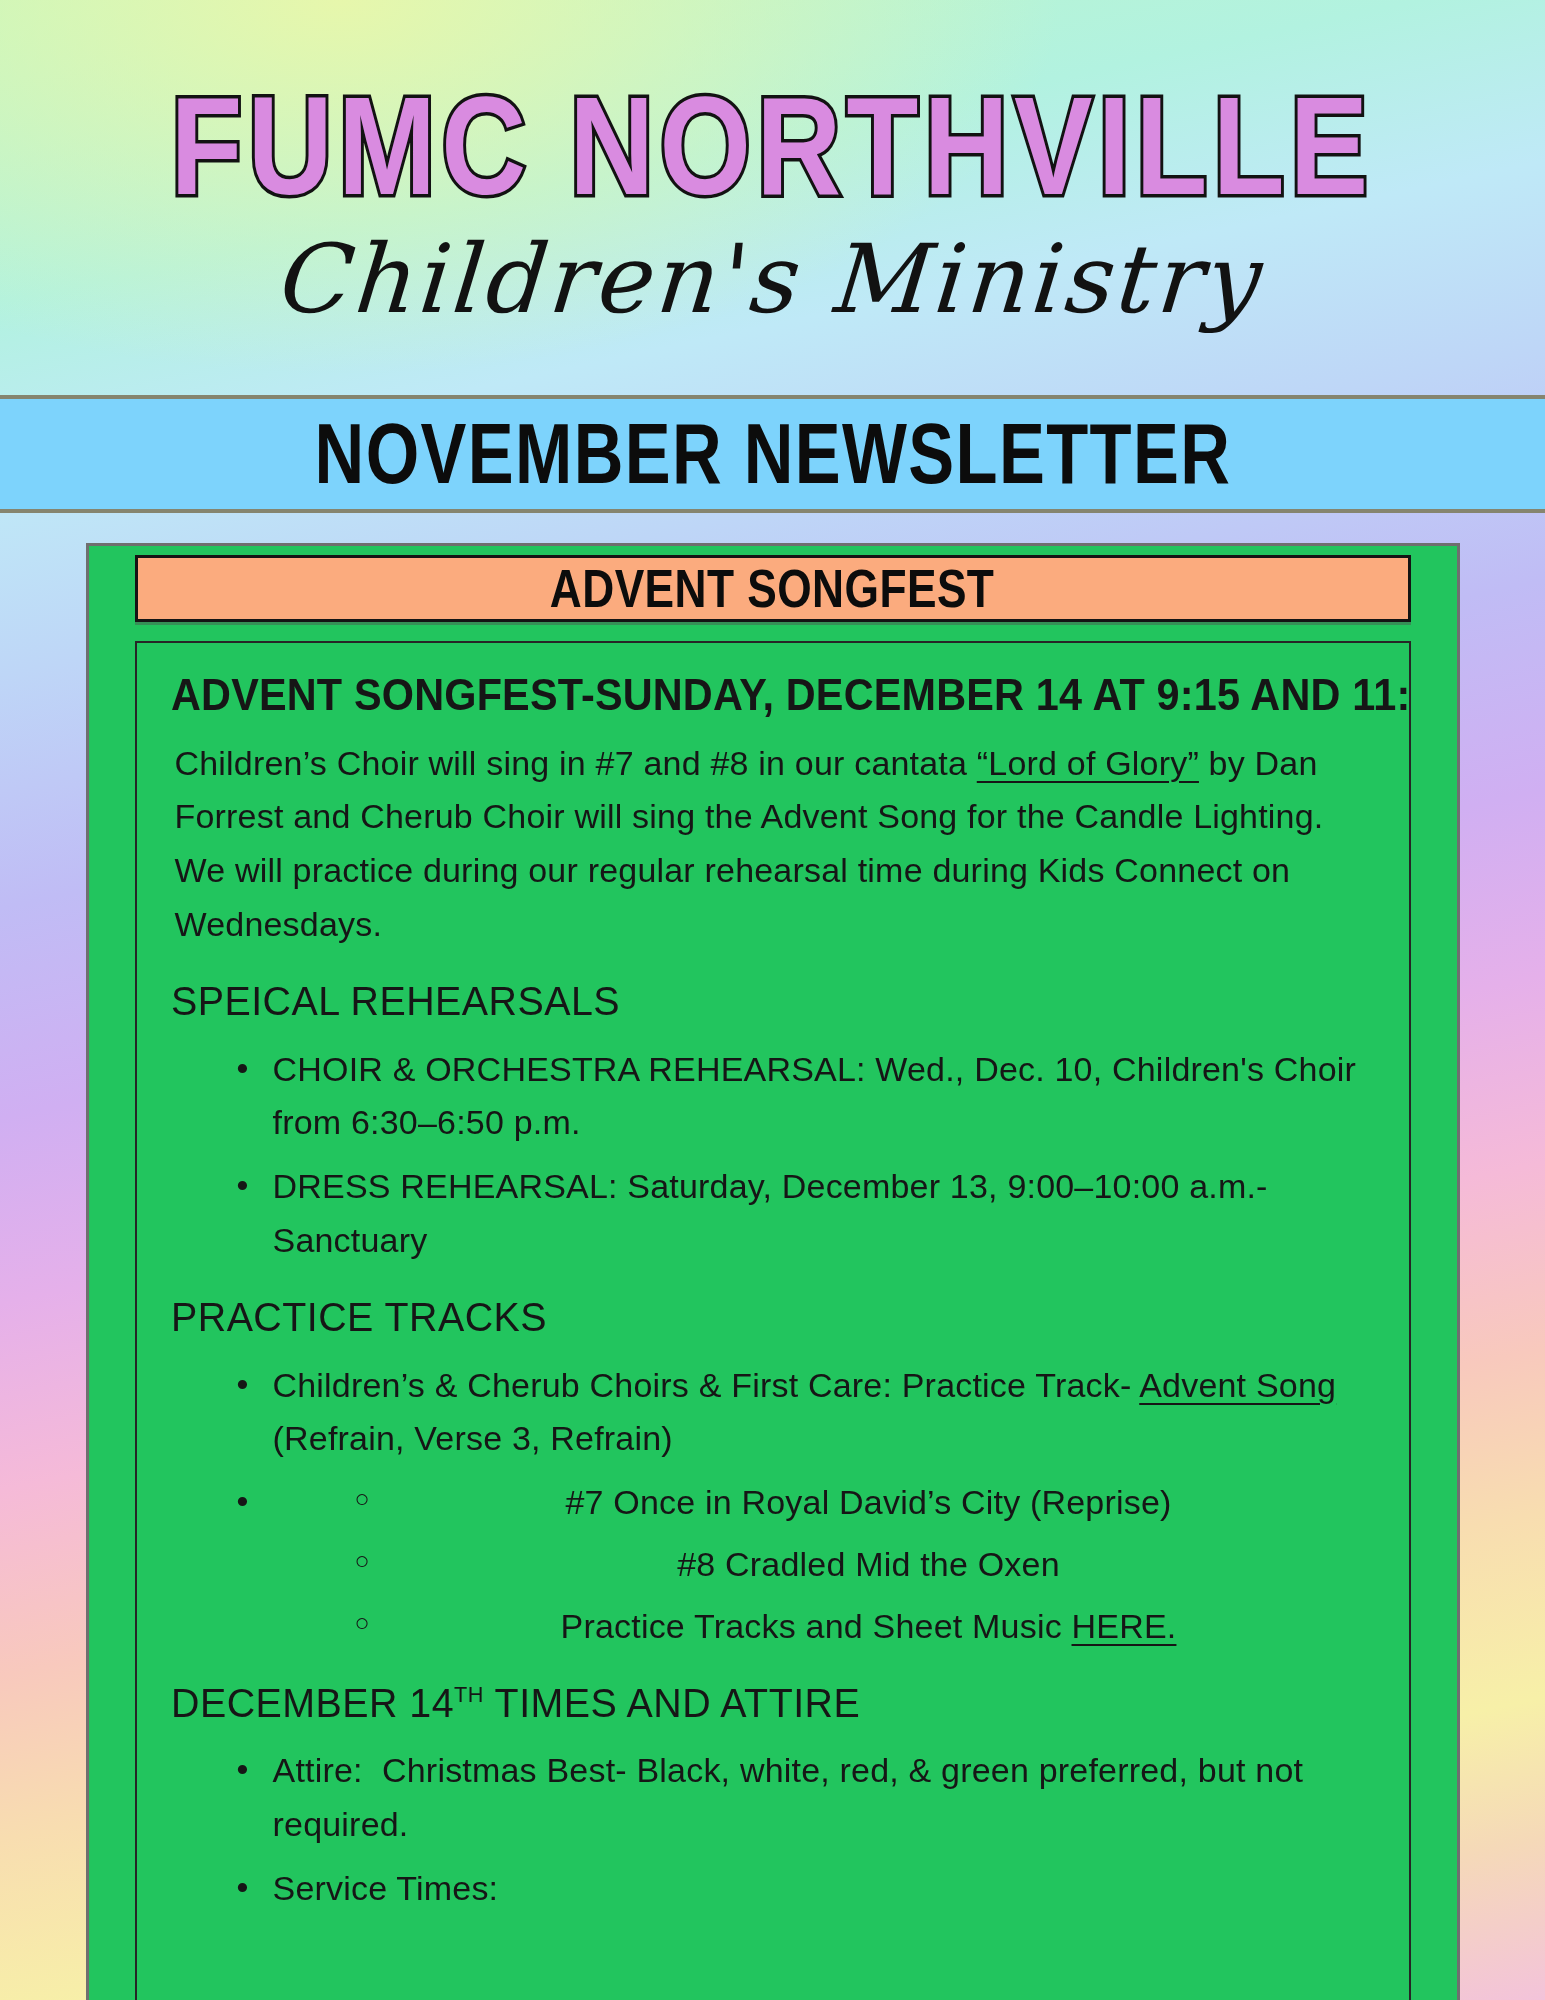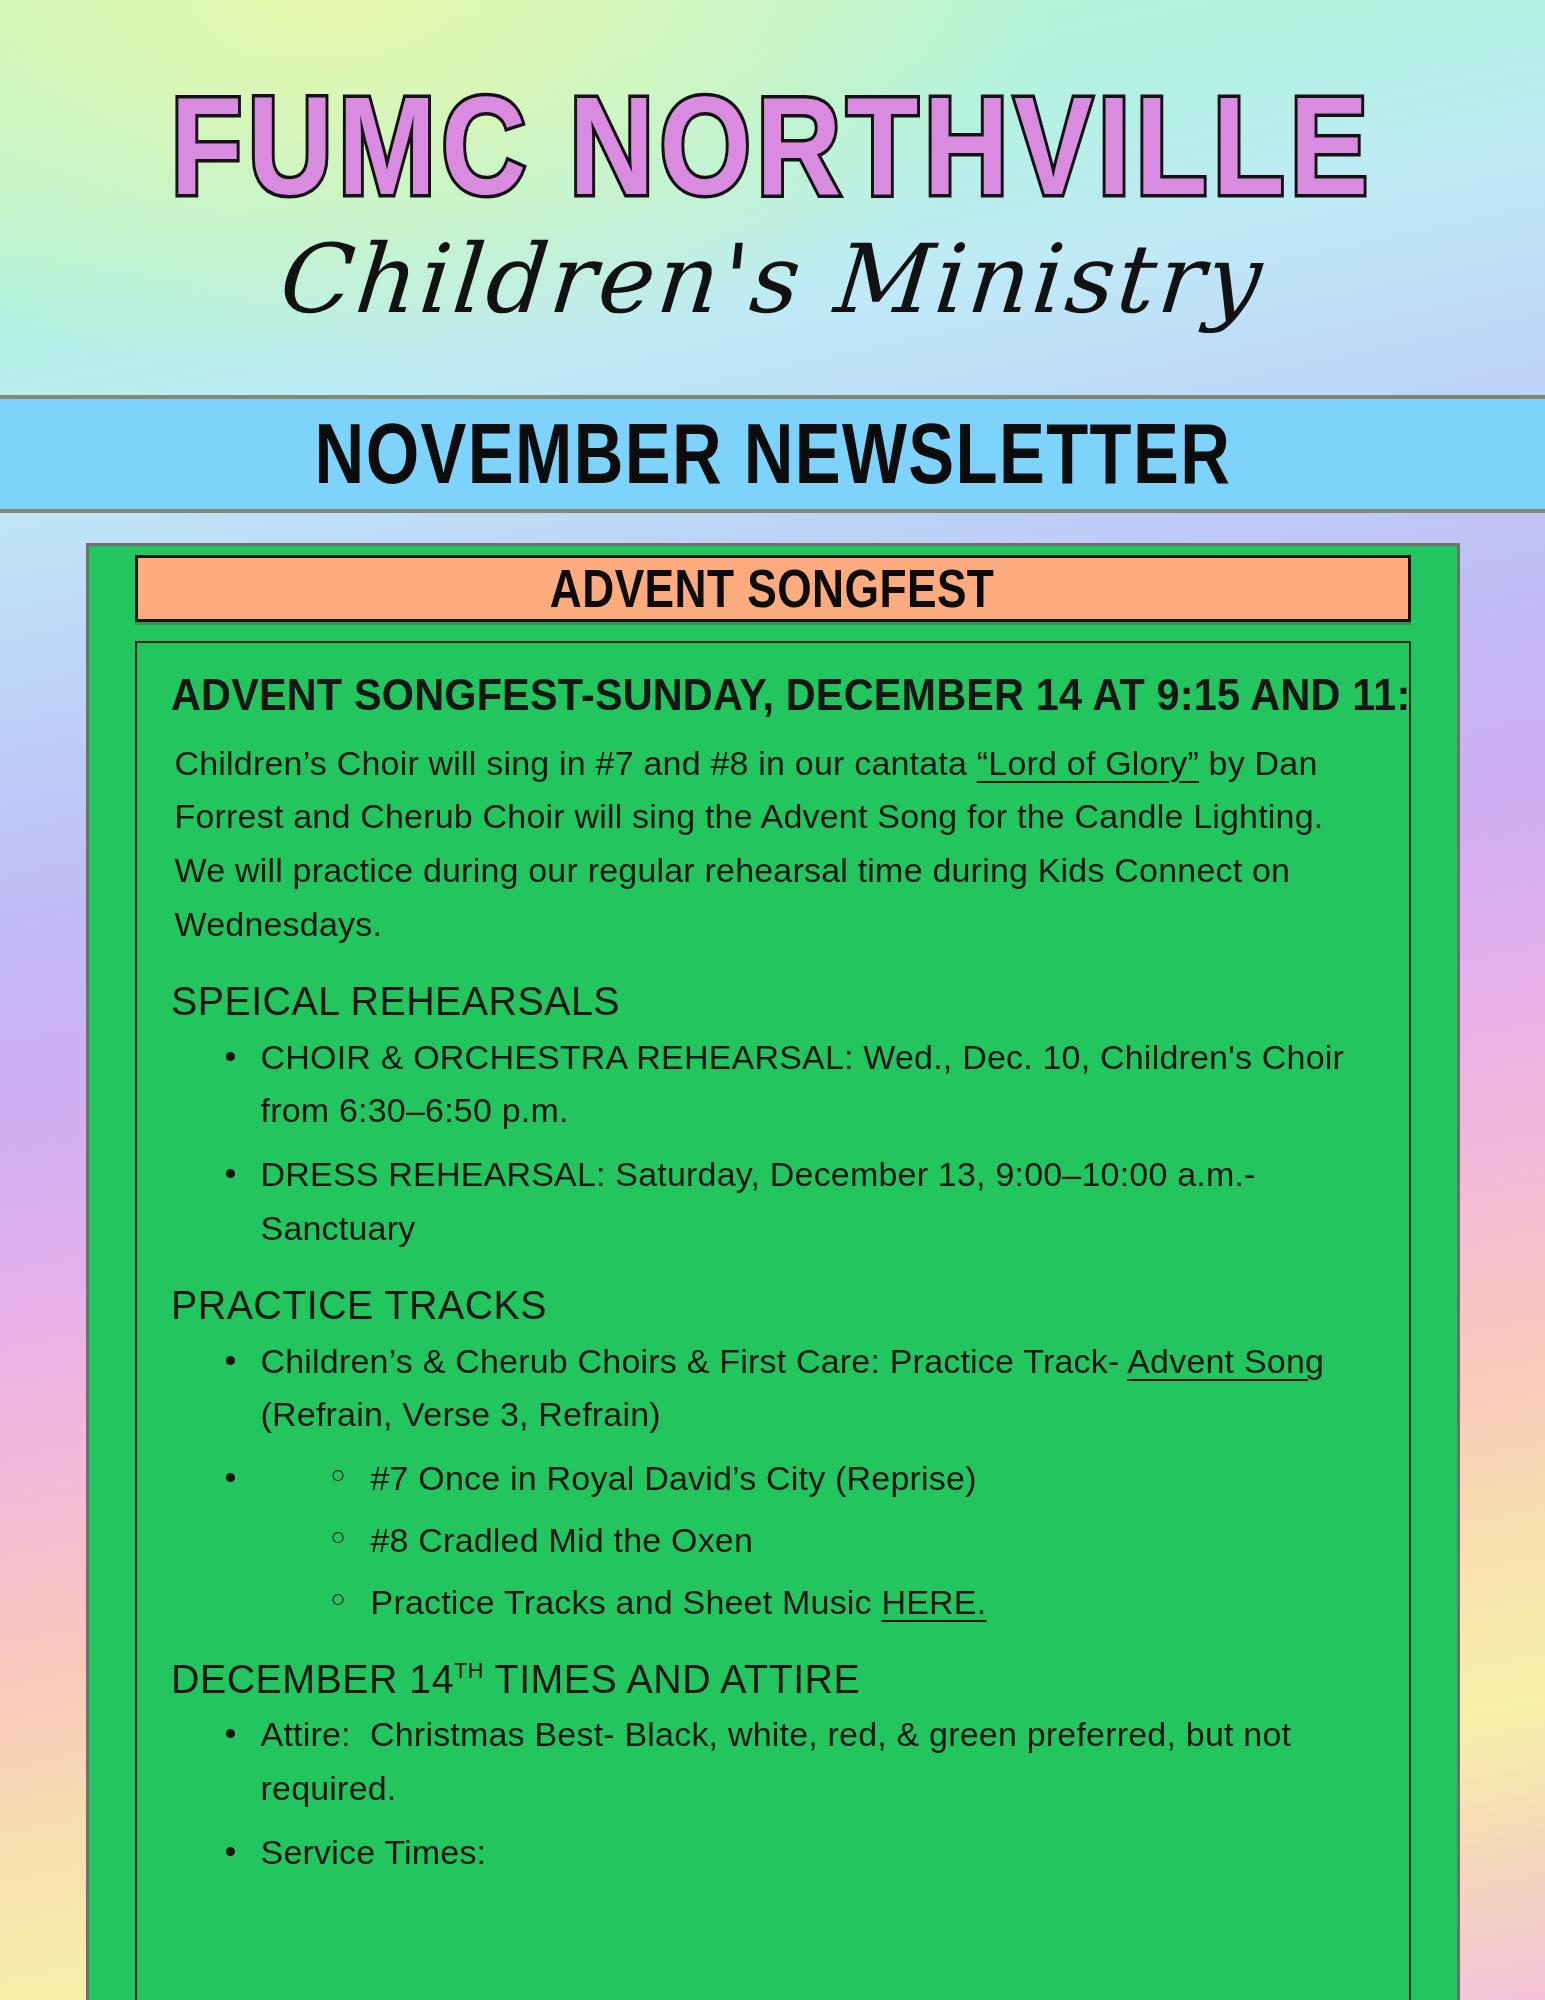--- a/index.html
+++ b/index.html
@@ -65,7 +65,7 @@
     white-space:nowrap;
   }
   .sup{vertical-align:super;font-size:.55em;letter-spacing:.5px;}
-  ul{list-style:none;margin:4px;padding:0;}
+  ul{list-style:none;margin:16px;padding:0;}
   ul.l1{padding-left:50px;}
   ul.l1 > li{position:relative;padding-left:36px;margin-bottom:10px;}
   ul.l1 > li::before{content:"\2022";position:absolute;left:0;top:-1px;font-size:34px;}

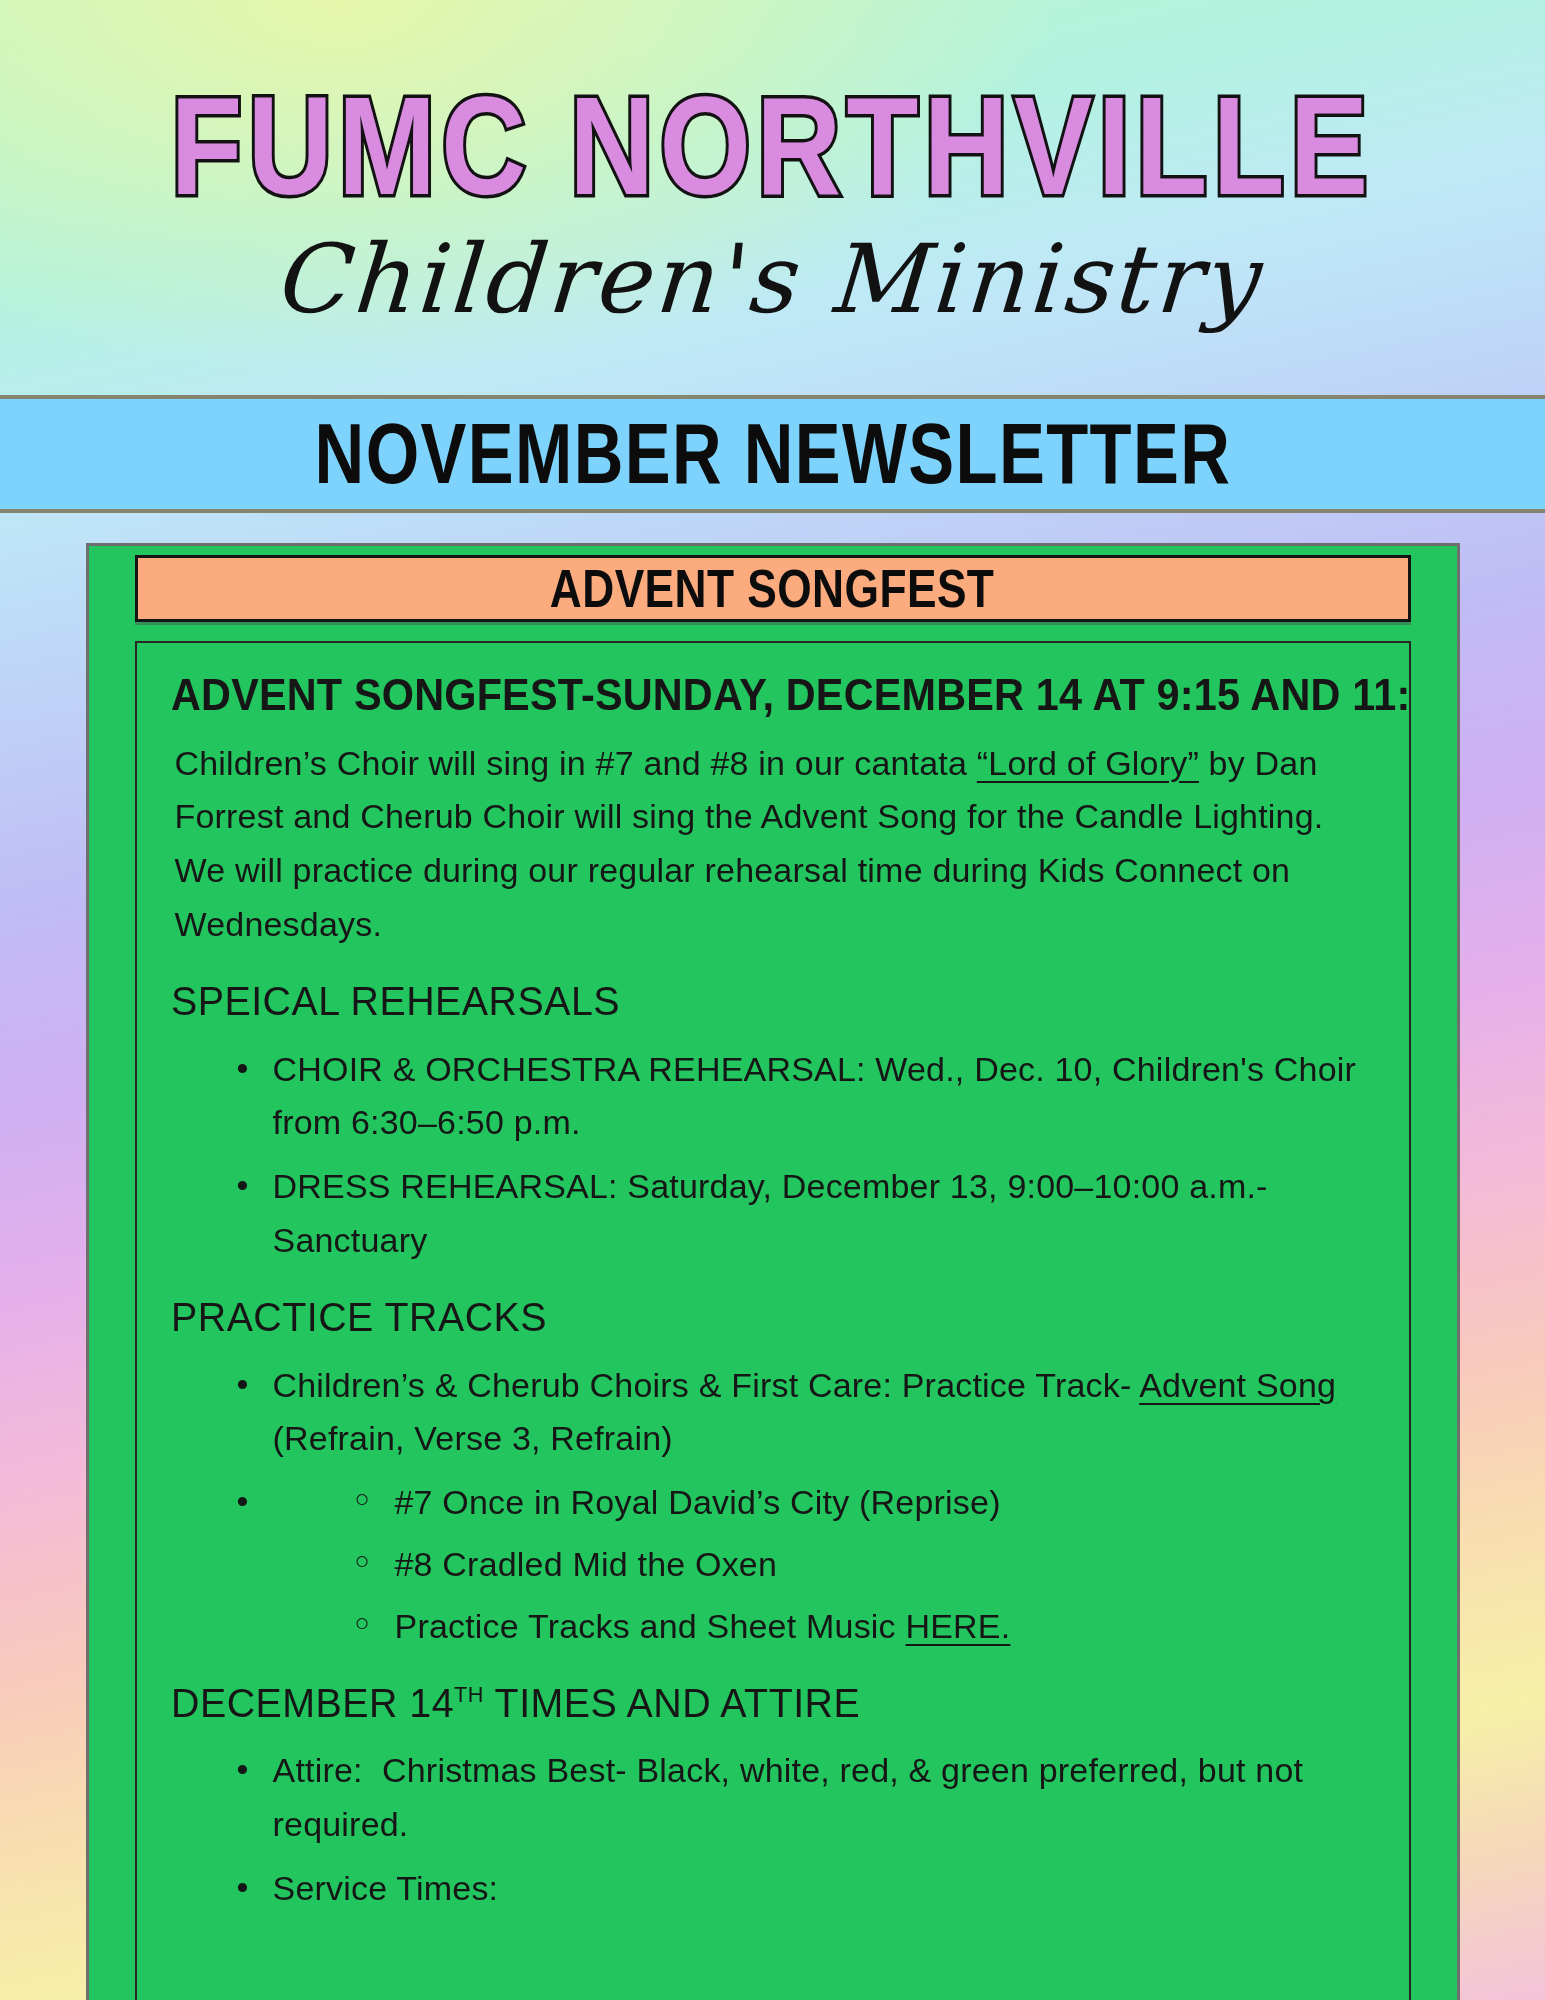--- a/index.html
+++ b/index.html
@@ -70,7 +70,7 @@
   ul.l1 > li{position:relative;padding-left:36px;margin-bottom:10px;}
   ul.l1 > li::before{content:"\2022";position:absolute;left:0;top:-1px;font-size:34px;}
   ul.l2{margin-top:10px;padding-left:64px;}
-  ul.l2 > li{position:relative;padding-left:42px;margin-bottom:8px;}
+  ul.l2 > li{position:relative;padding-left:42px;margin-bottom:8px;text-align:center;}
   ul.l2 > li::before{content:"\25CB";position:absolute;left:2px;top:3px;font-size:25px;}
   .u{text-decoration:underline;text-underline-offset:6px;text-decoration-thickness:2px;color:inherit;}
   .prewrap{white-space:pre-wrap;}

